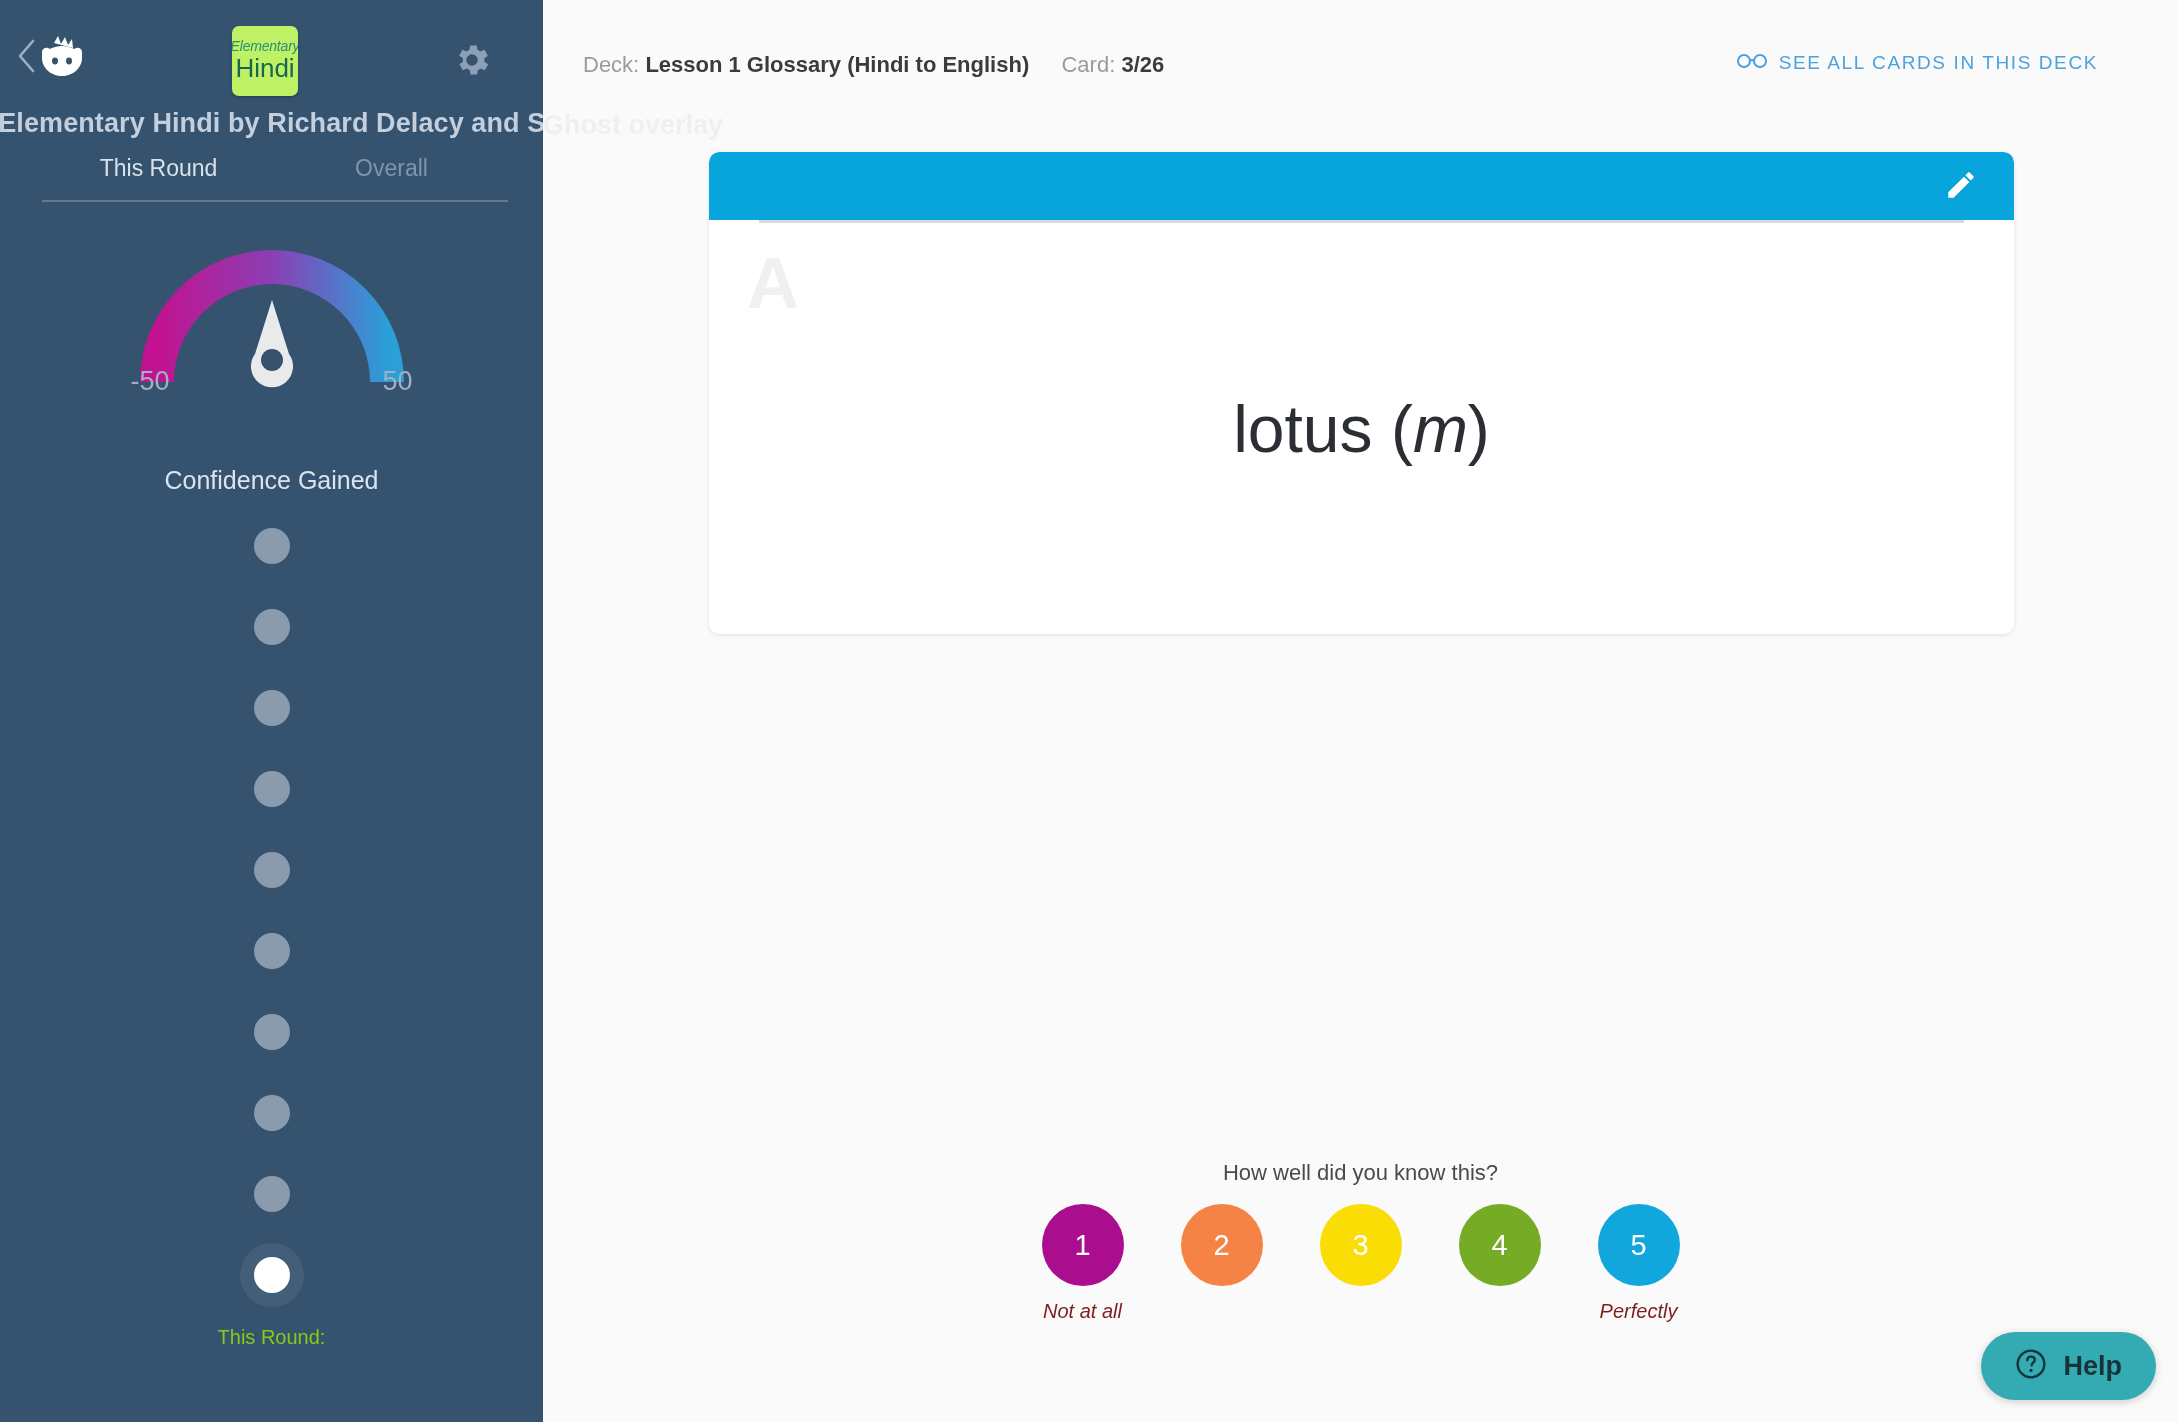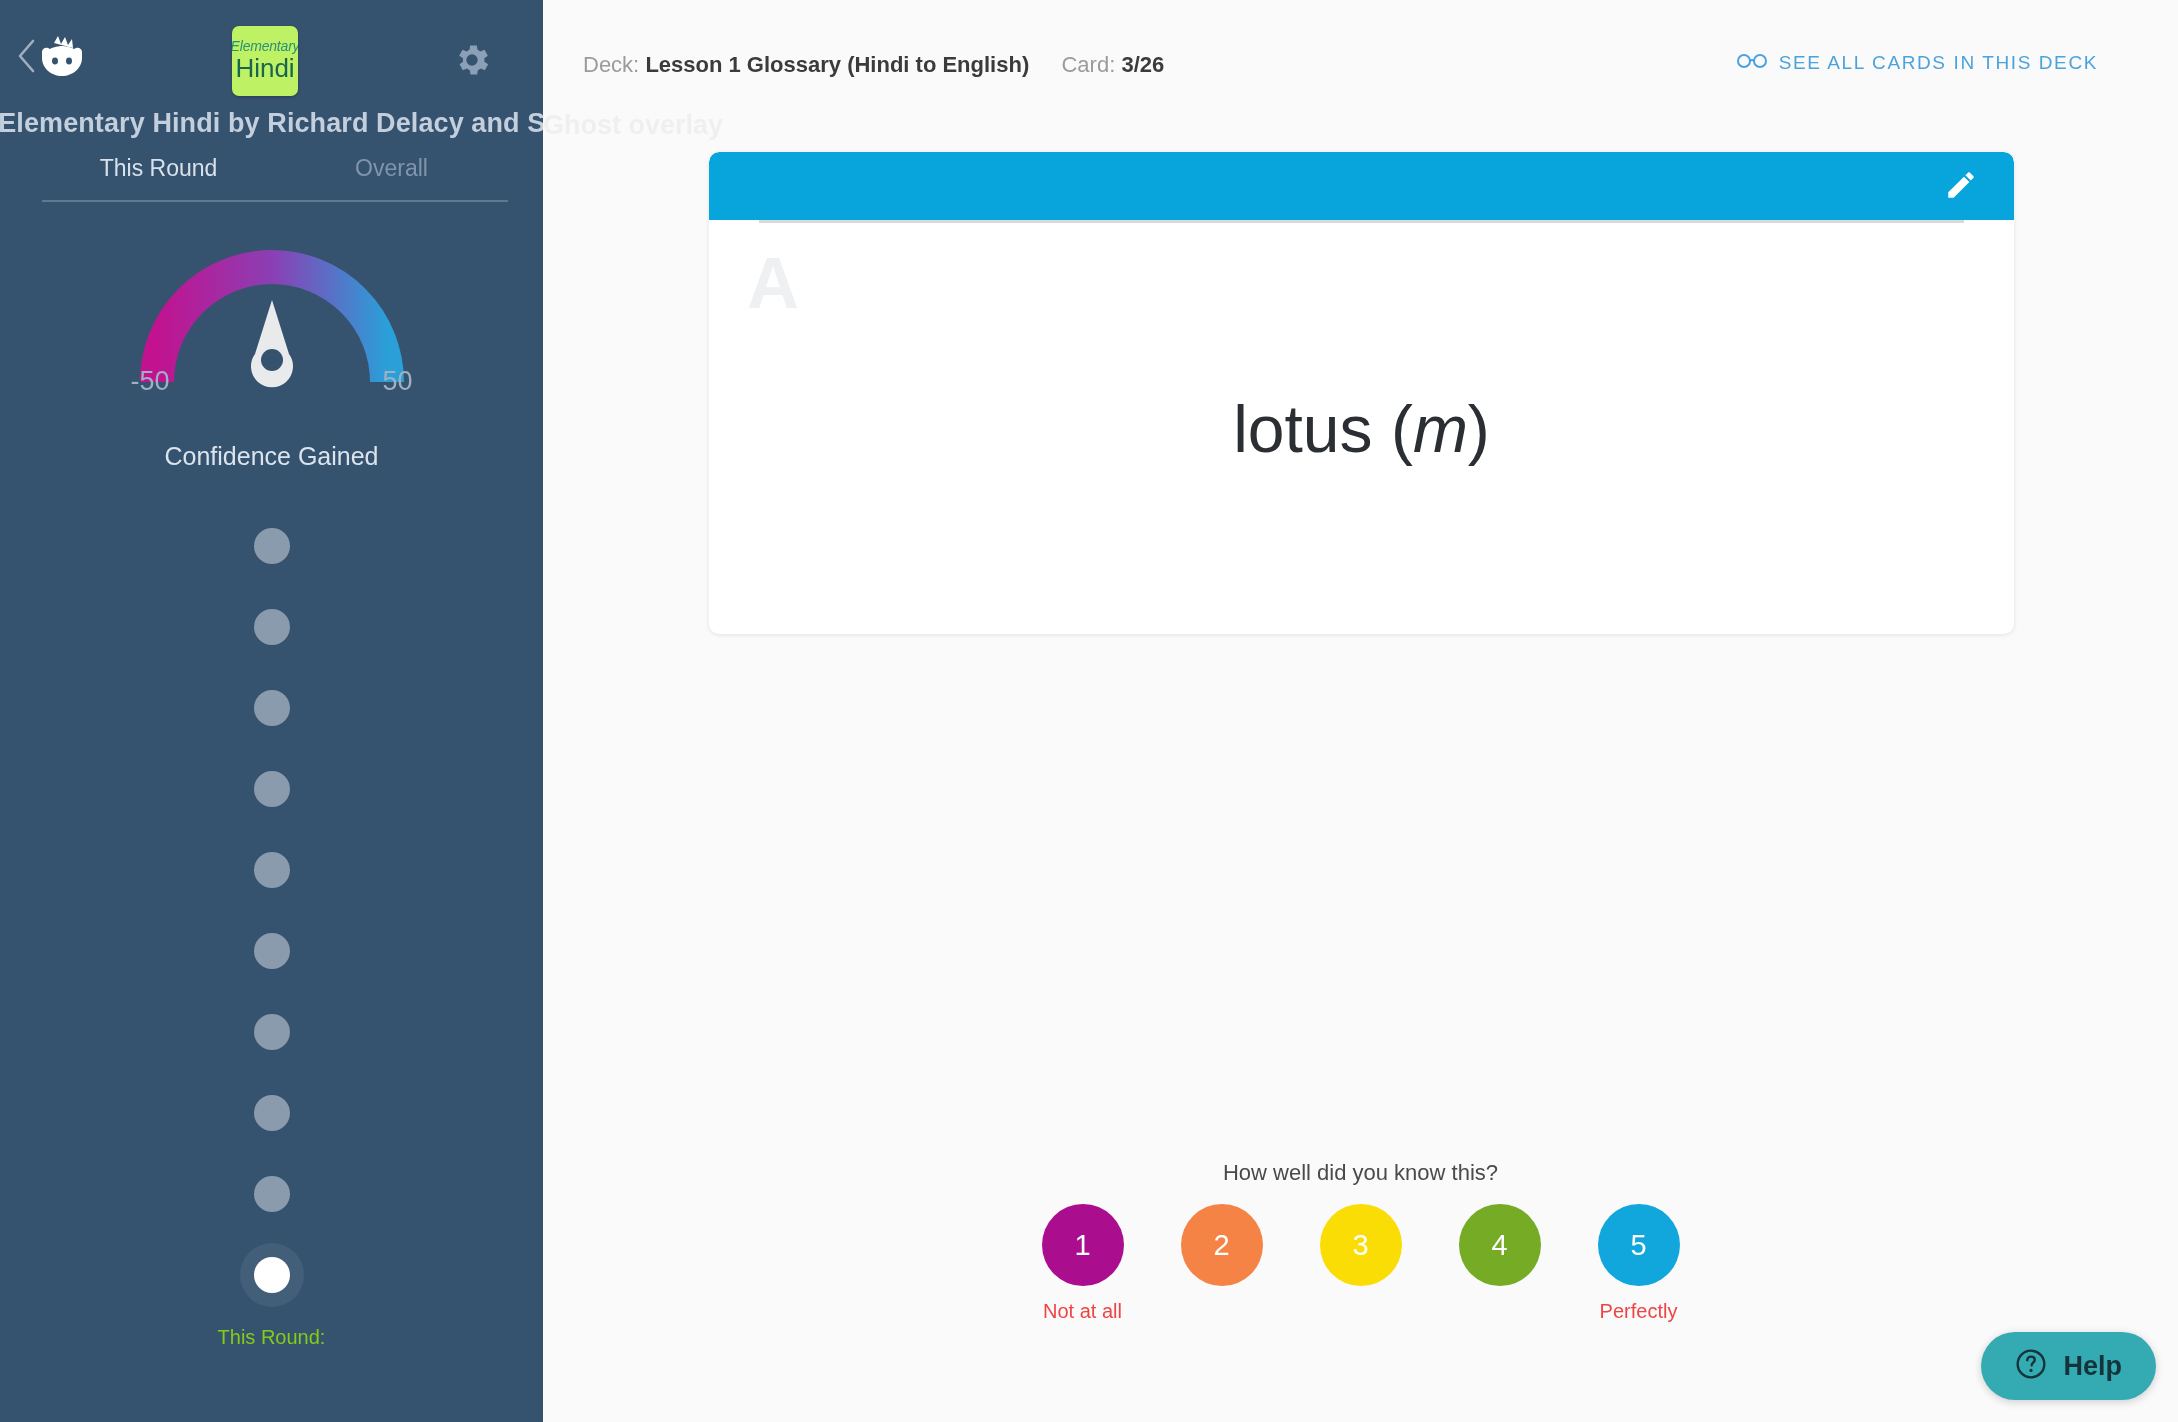--- a/index.html
+++ b/index.html
@@ -88,7 +88,7 @@
   
   #gauge-wrap {
     position: absolute; left: 0; top: 242px; width: 543px;
-    display: flex; flex-direction: column; align-items: center;
+    display: flex; flex-direction: column; align-items: center; gap: 24px;
   }
   #gauge { position: relative; width: 270px; height: 150px; }
   .gauge-label {

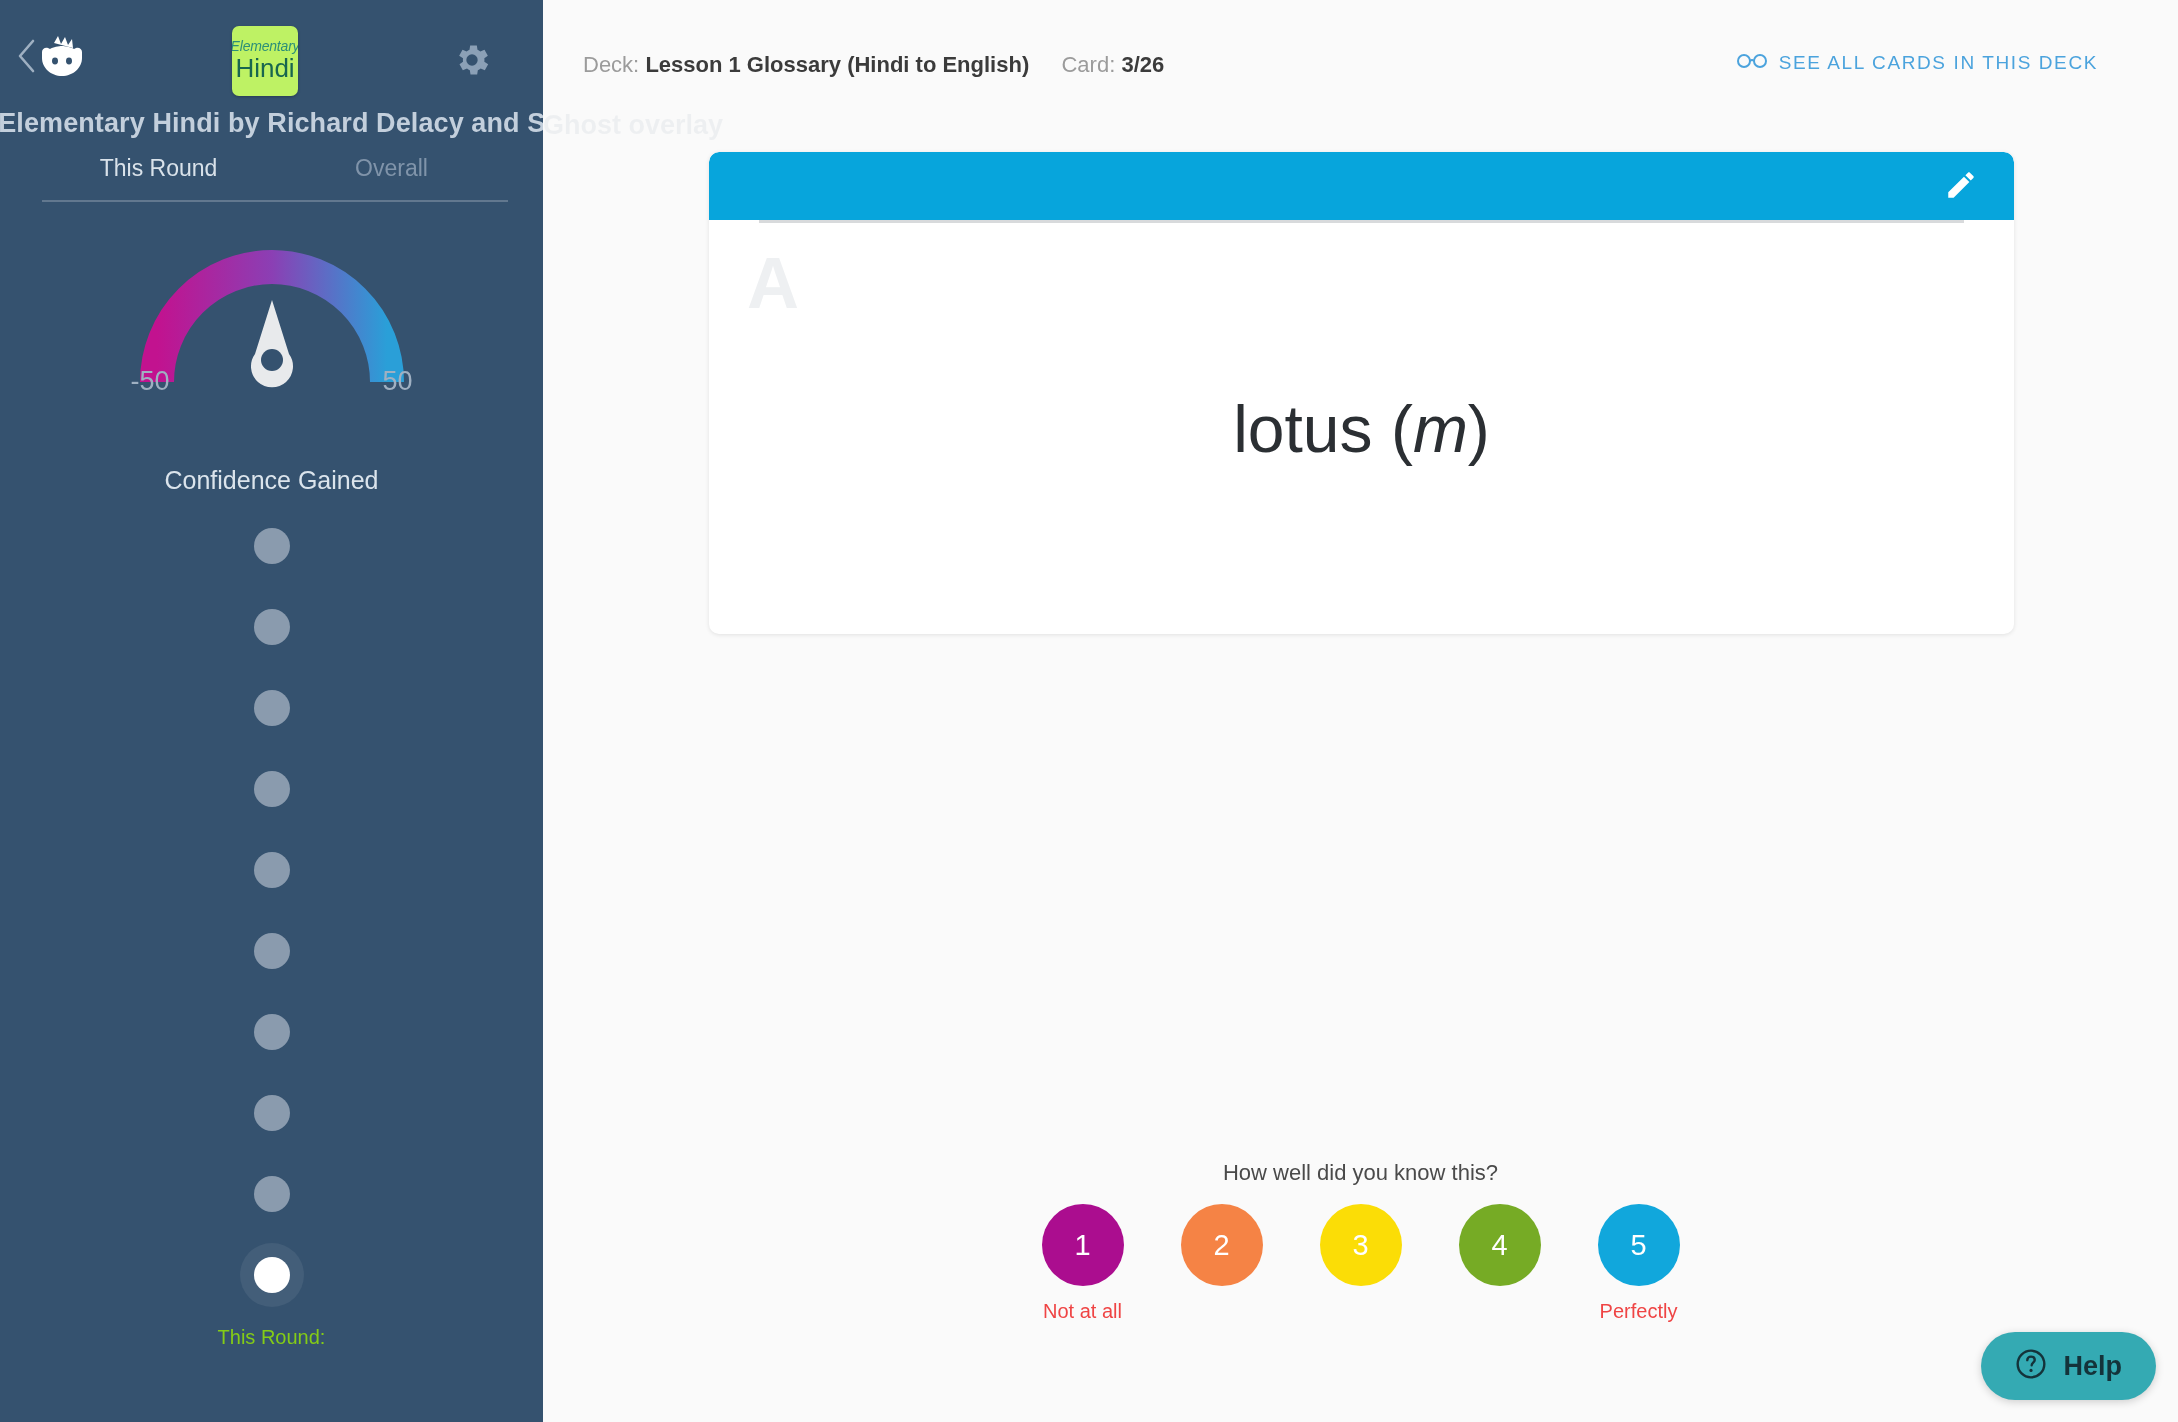--- a/index.html
+++ b/index.html
@@ -226,8 +226,8 @@
     display: flex; align-items: center; justify-content: center;
   }
   .rate-caption {
-    margin-top: 14px; font-size: 20px; color: #ef4444;
-    white-space: nowrap; height: 24px;
+    margin-top: 14px; font-size: 20px; color: #7f1d1d;
+    white-space: nowrap; height: 24px; font-style: italic;
   }
 
   

